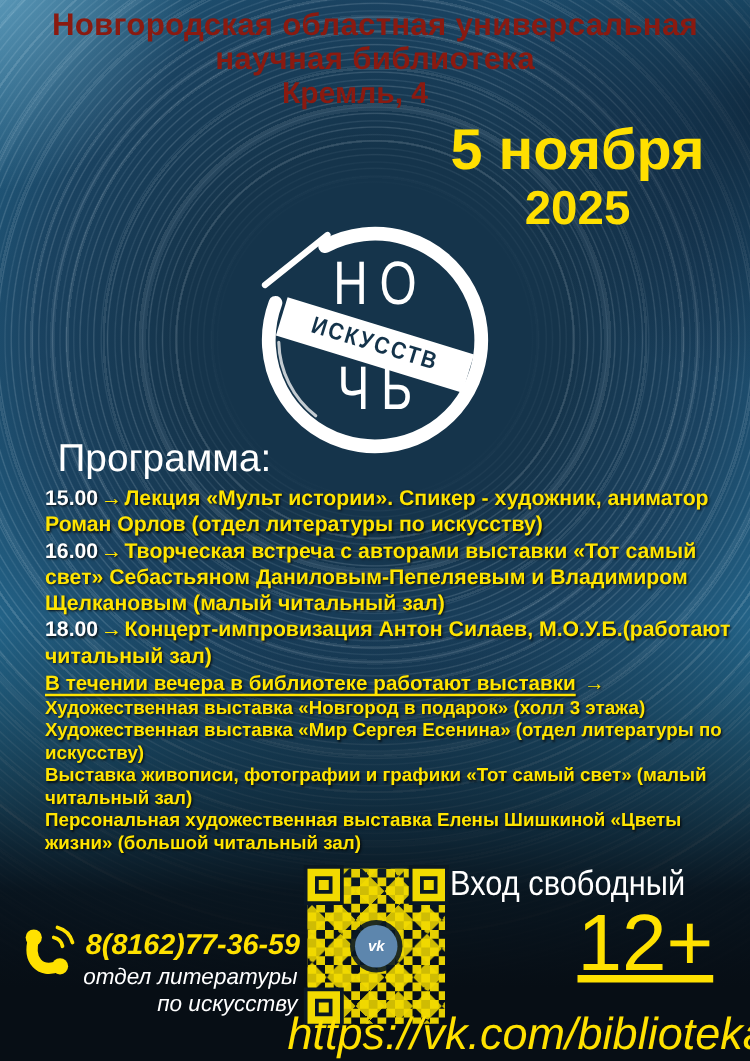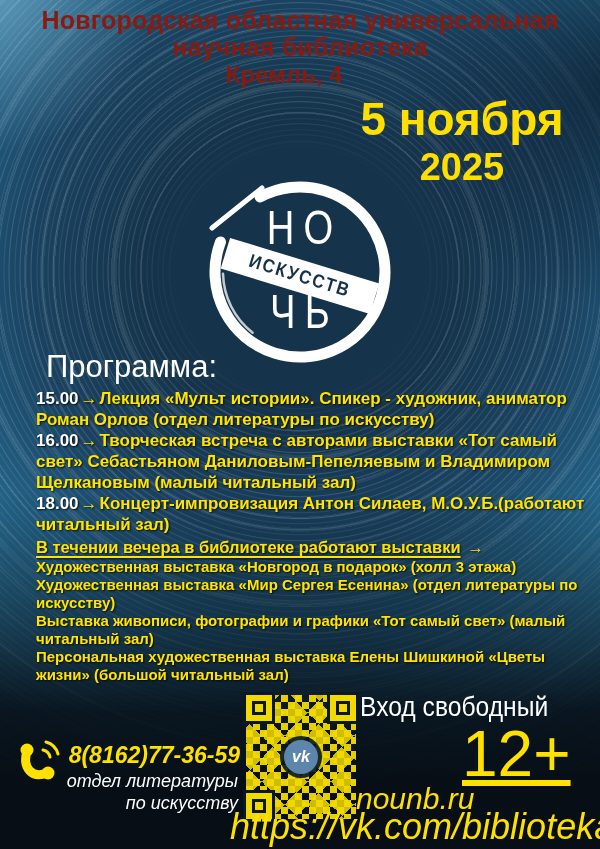--- a/index.html
+++ b/index.html
@@ -87,7 +87,7 @@
   .finder.tl{left:0;top:0;} .finder.tr{right:0;top:0;} .finder.bl{left:0;bottom:0;}
   .vk-badge{position:absolute;left:38px;top:45px;width:34px;height:34px;border-radius:50%;
     background:#5d86ad;box-shadow:0 0 0 4px rgba(10,24,36,0.9);
-    color:#fff;font-weight:bold;font-size:16px;text-align:center;line-height:34px;font-style:italic;}
+    color:#fff;font-weight:bold;font-size:12px;text-align:center;line-height:34px;font-style:italic;}
   .free-entry{position:absolute;left:360px;top:691px;color:#fff;font-size:28px;
     transform:scaleX(0.88);transform-origin:left top;white-space:nowrap;}
   .age{position:absolute;left:462px;top:722px;color:#ffe100;font-size:64px;line-height:64px;text-decoration:underline;}

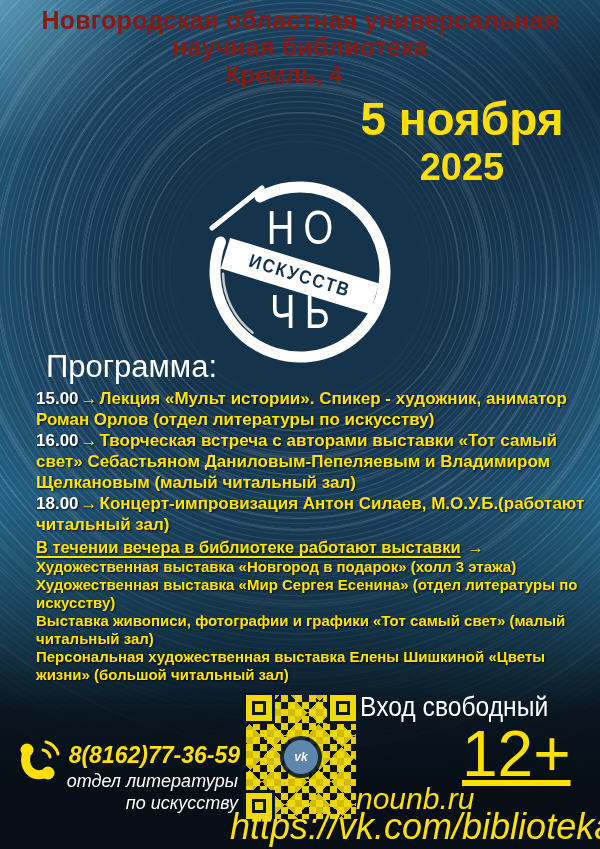--- a/index.html
+++ b/index.html
@@ -160,7 +160,6 @@
 
   <div class="free-entry">Вход свободный</div>
   <div class="age">12+</div>
-  <div class="site">nounb.ru</div>
   <div class="vk-url">https://vk.com/bibliotekano</div>
 </div>
 

